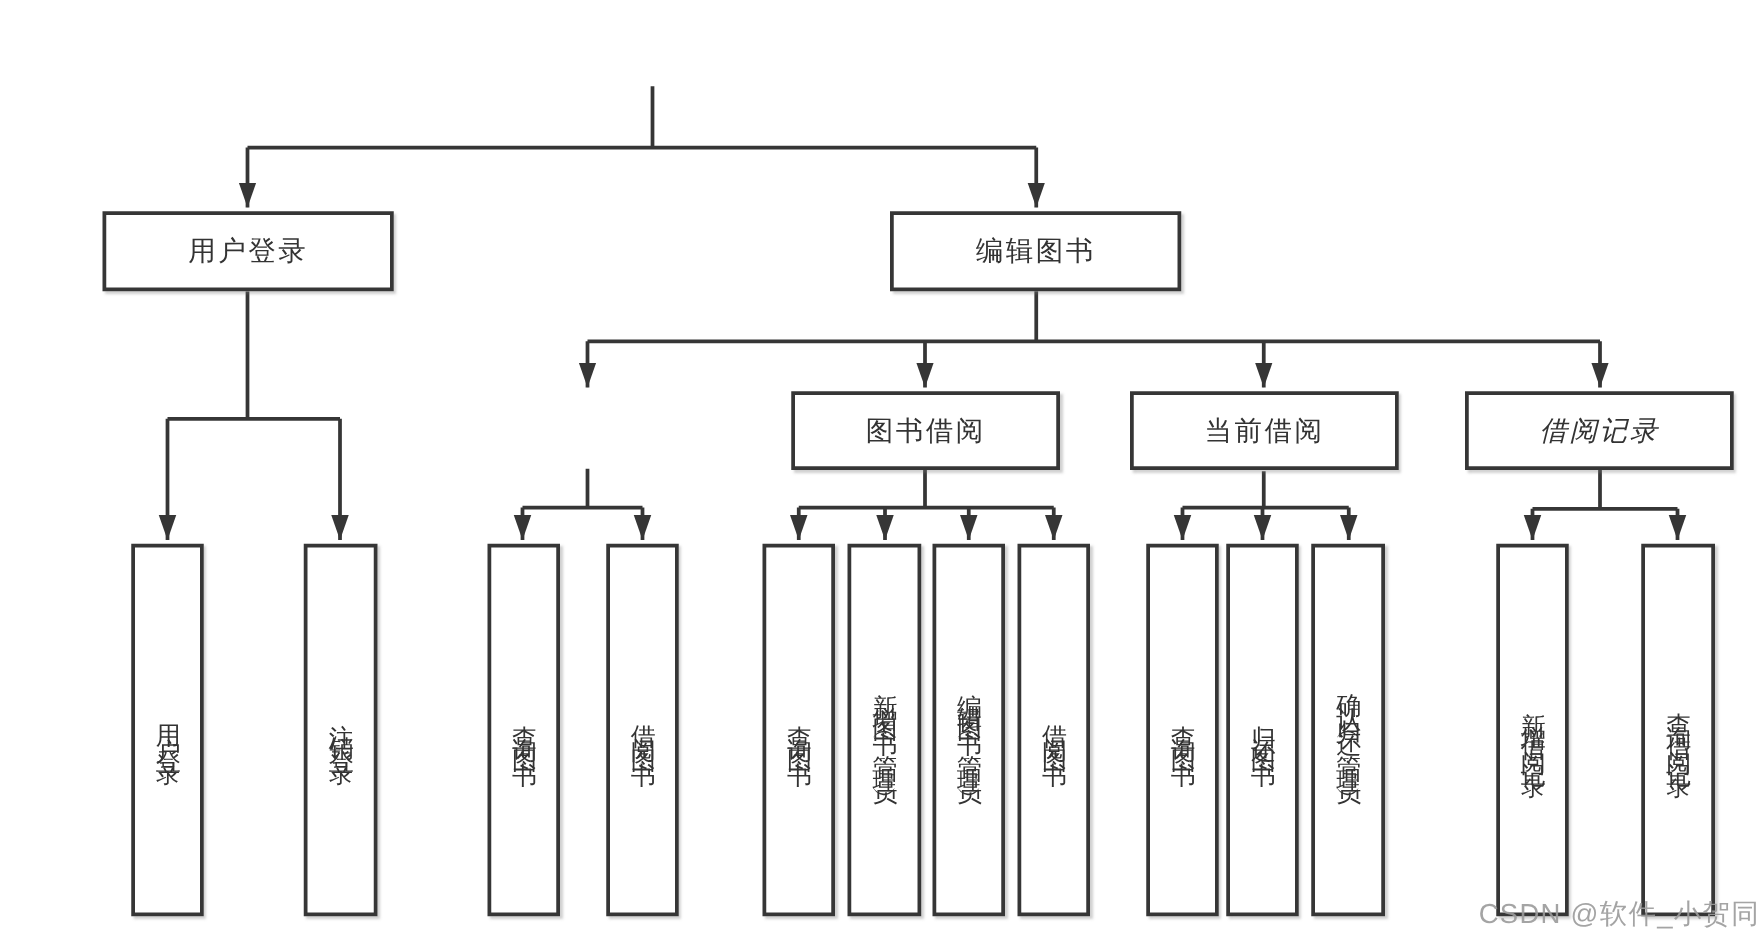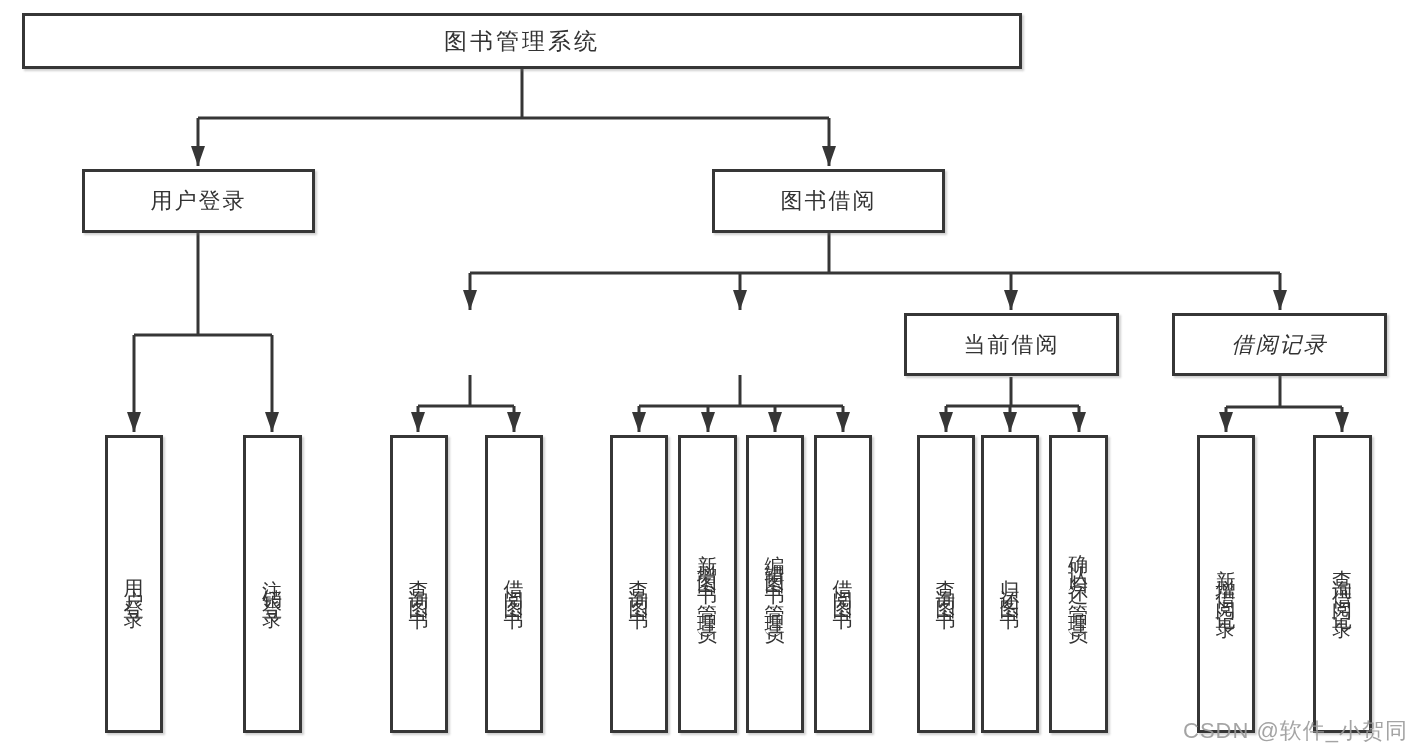--- a/index.html
+++ b/index.html
@@ -109,9 +109,6 @@
     </g>
   </svg>
 
-  <div class="node root" style="left:22px; top:13px; width:1000px; height:56px;">
-    <span class="hlabel">图书管理系统</span>
-  </div>
 
   <div class="node" style="left:82px; top:169px; width:233px; height:64px;">
     <span class="hlabel">用户登录</span>

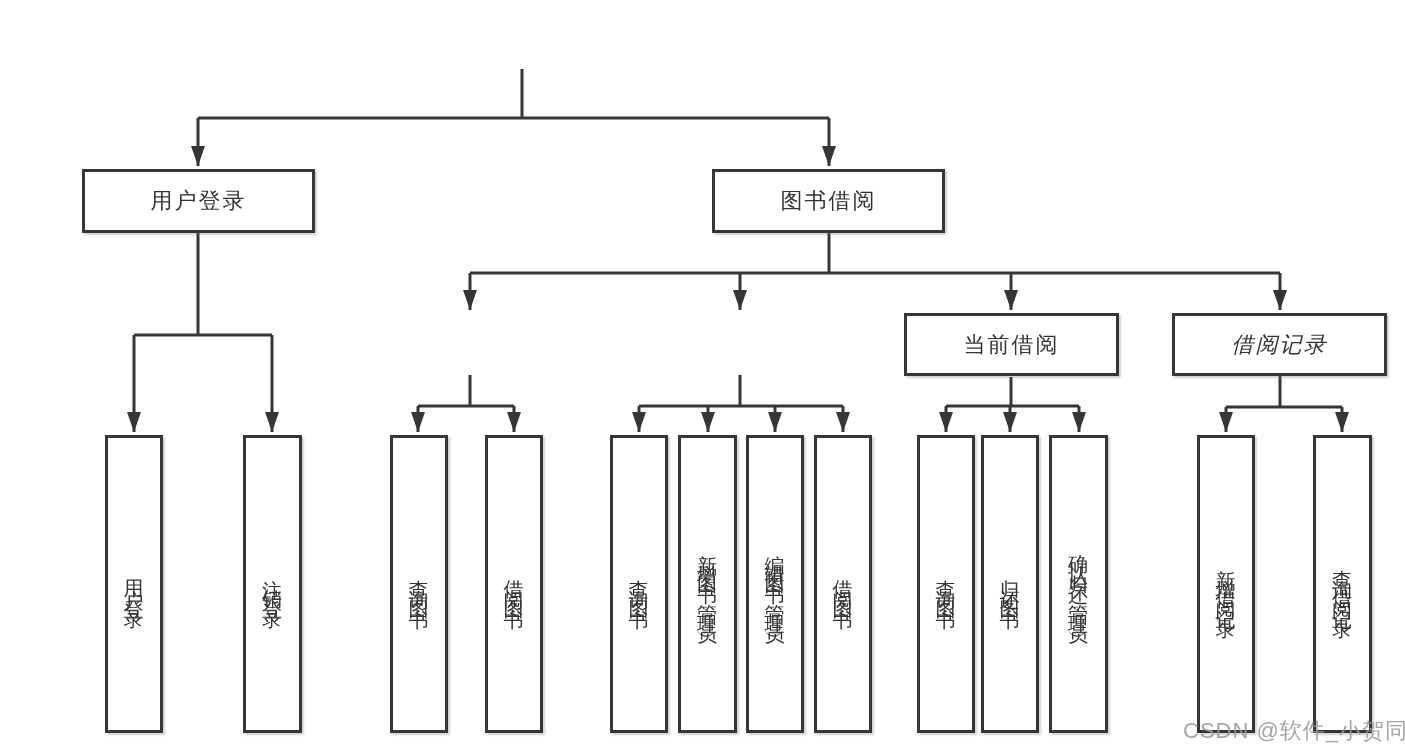--- a/index.html
+++ b/index.html
@@ -114,7 +114,7 @@
     <span class="hlabel">用户登录</span>
   </div>
   <div class="node" style="left:712px; top:169px; width:233px; height:64px;">
-    <span class="hlabel">图书借阅</span>
+    <span class="hlabel">编辑图书</span>
   </div>
 
   <div class="node" style="left:904px; top:313px; width:215px; height:63px;">

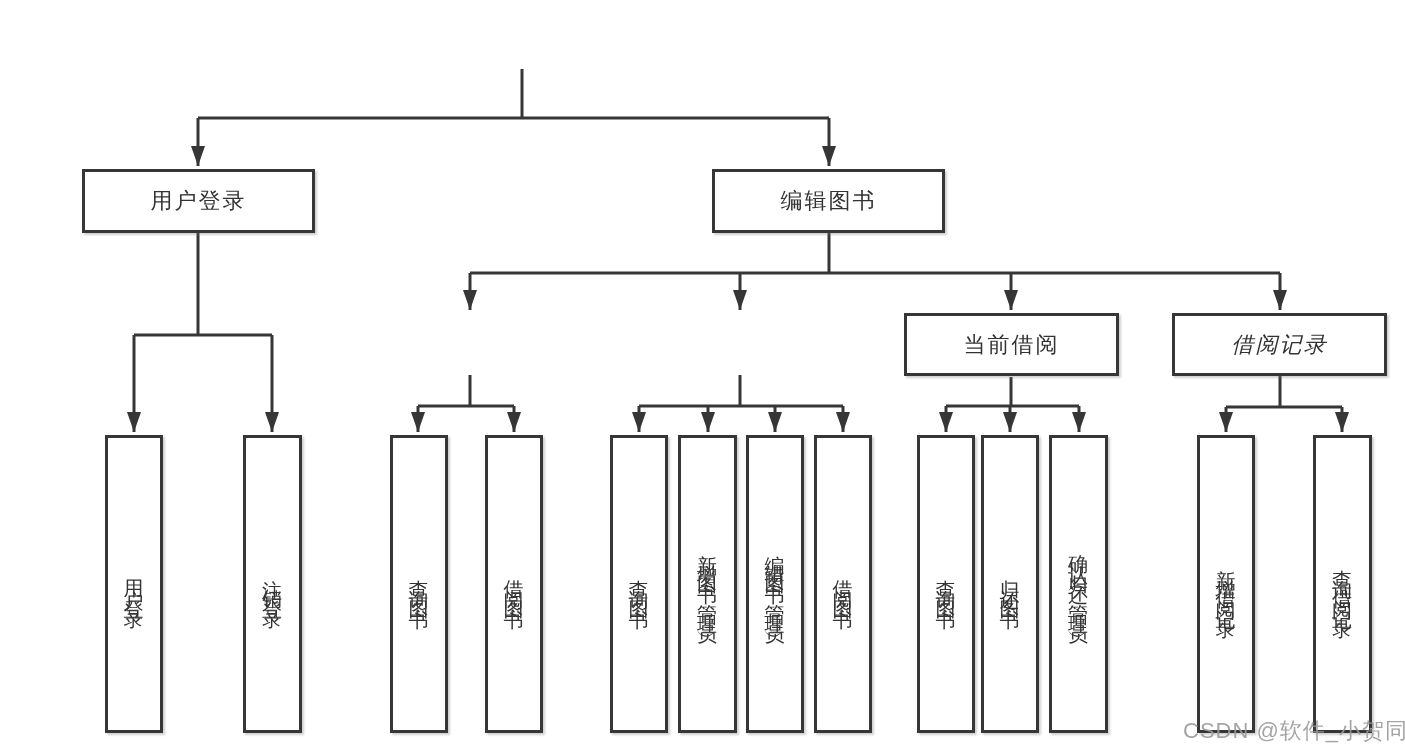--- a/index.html
+++ b/index.html
@@ -117,6 +117,9 @@
     <span class="hlabel">编辑图书</span>
   </div>
 
+  <div class="node" style="left:633px; top:313px; width:215px; height:63px;">
+    <span class="hlabel">图书借阅</span>
+  </div>
   <div class="node" style="left:904px; top:313px; width:215px; height:63px;">
     <span class="hlabel">当前借阅</span>
   </div>

